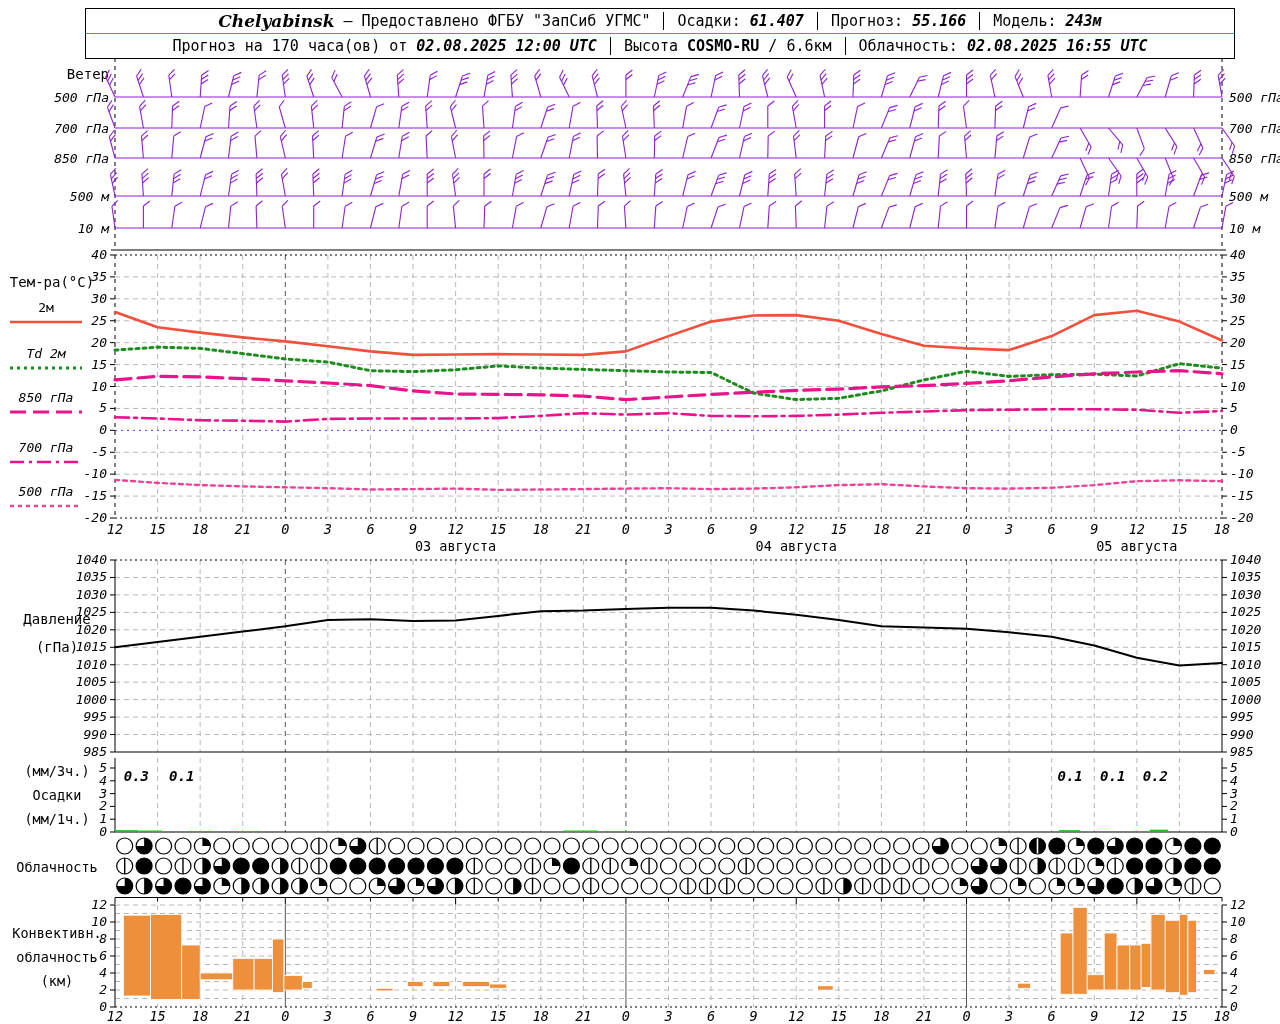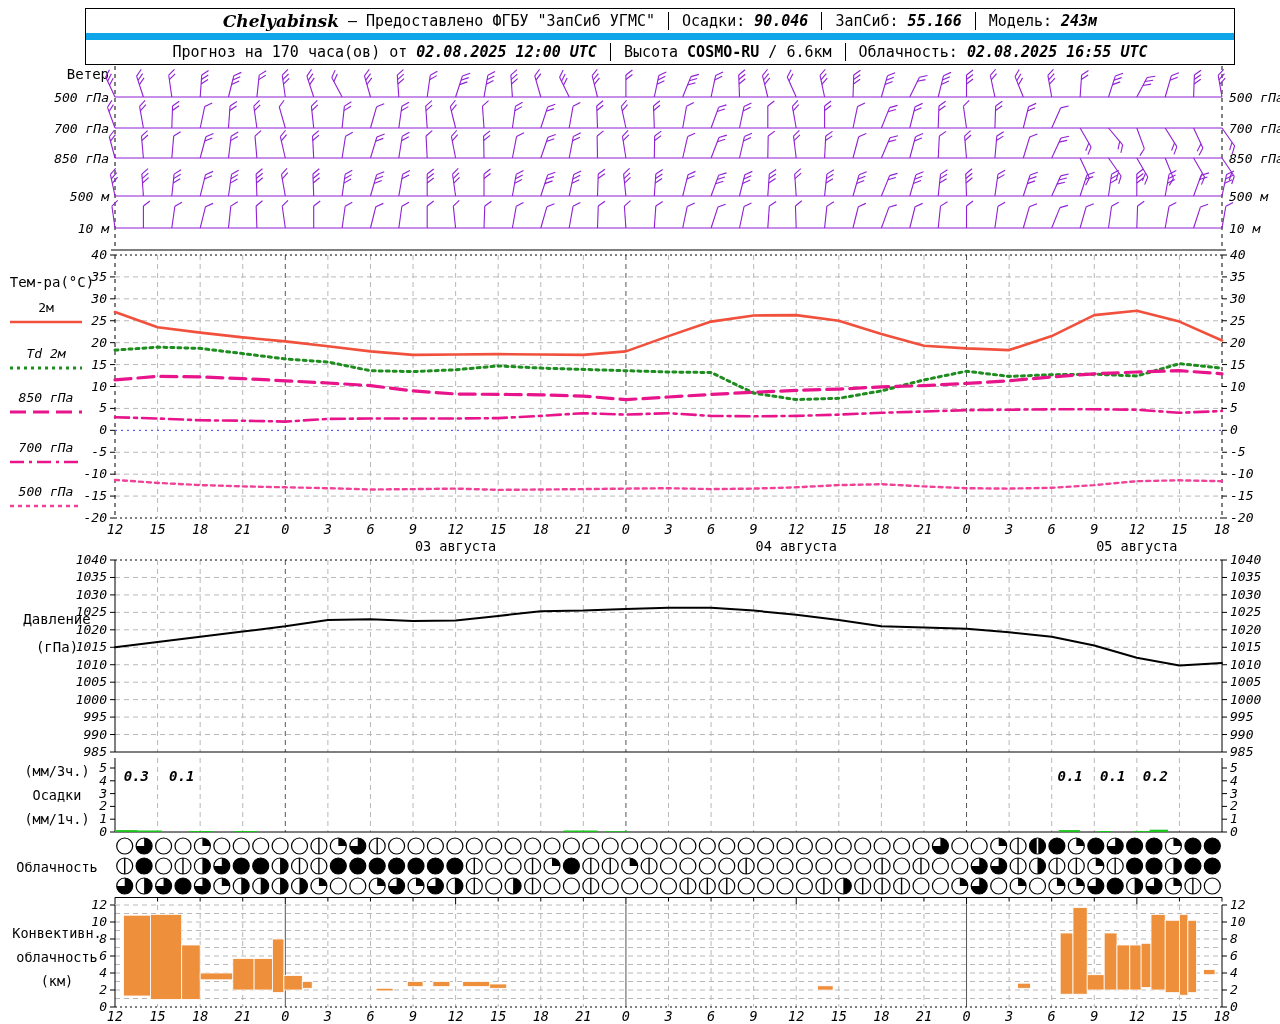--- a/index.html
+++ b/index.html
@@ -7,7 +7,7 @@
          font-family:"DejaVu Sans Mono","Liberation Mono",monospace;color:#000;}
   #hdr{position:absolute;left:85px;top:8px;width:1148px;border:1px solid #000;background:#fff;}
   .hrow{display:flex;align-items:center;justify-content:center;gap:9px;height:24px;font-size:15px;white-space:nowrap;}
-  .hrow.first{border-bottom:7px solid #0ea5e9;}
+  .hrow.first{border-bottom:1px solid #0ea5e9;}
   .station{font-family:"DejaVu Serif","Liberation Serif",serif;font-style:italic;font-weight:bold;font-size:17px;}
   .val{font-style:italic;font-weight:bold;}
   .mdl{font-weight:bold;}

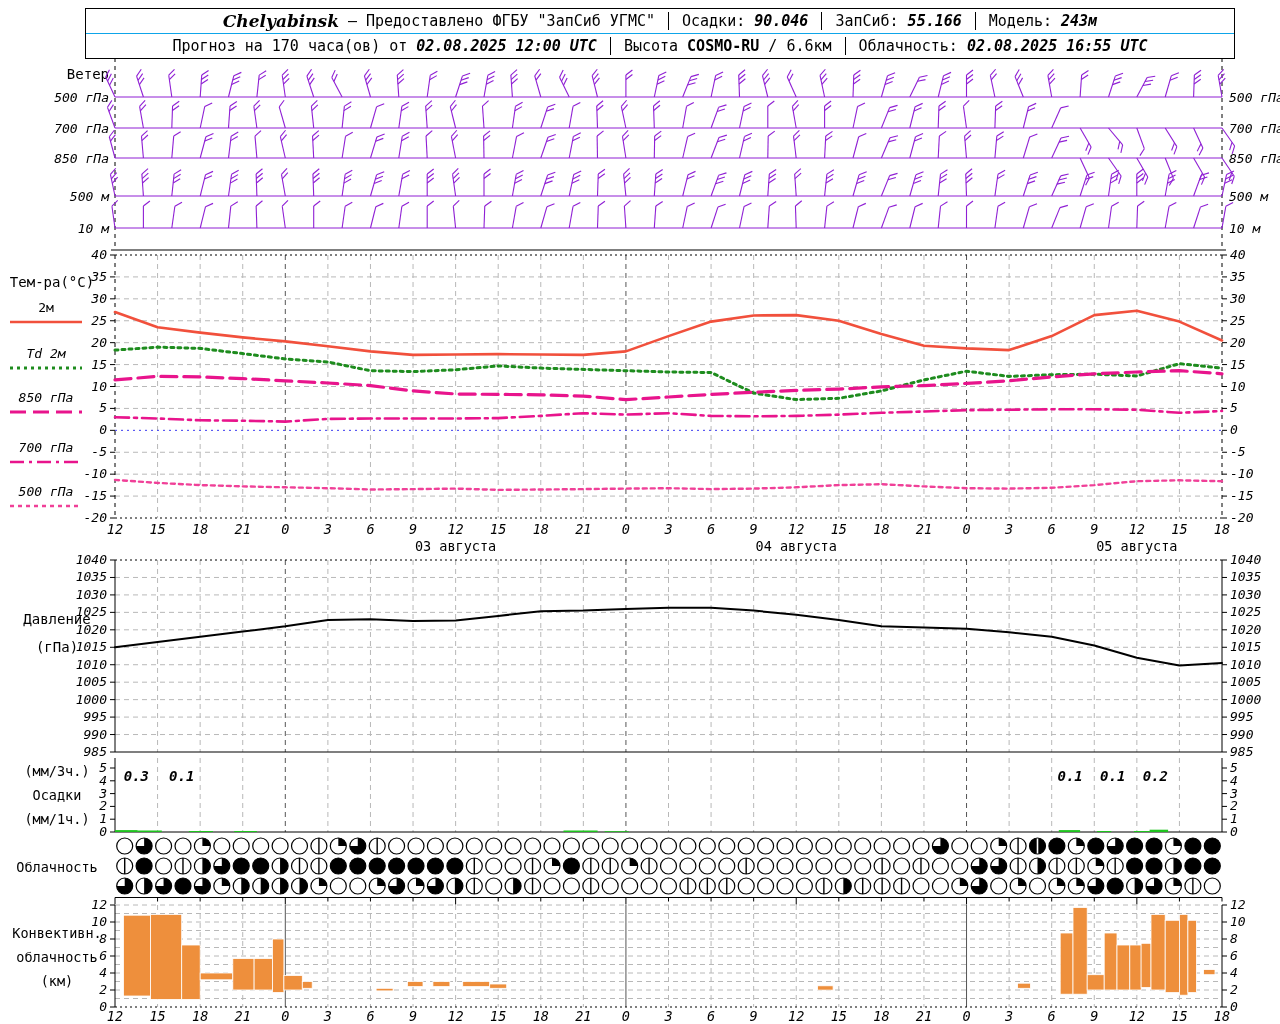--- a/index.html
+++ b/index.html
@@ -25,7 +25,7 @@
       <span>Предоставлено ФГБУ "ЗапСиб УГМС"</span>
       <span class="sep"></span>
       <span>Осадки:</span>
-      <span class="val">90.046</span>
+      <span class="val">61.407</span>
       <span class="sep"></span>
       <span>ЗапСиб:</span>
       <span class="val">55.166</span>

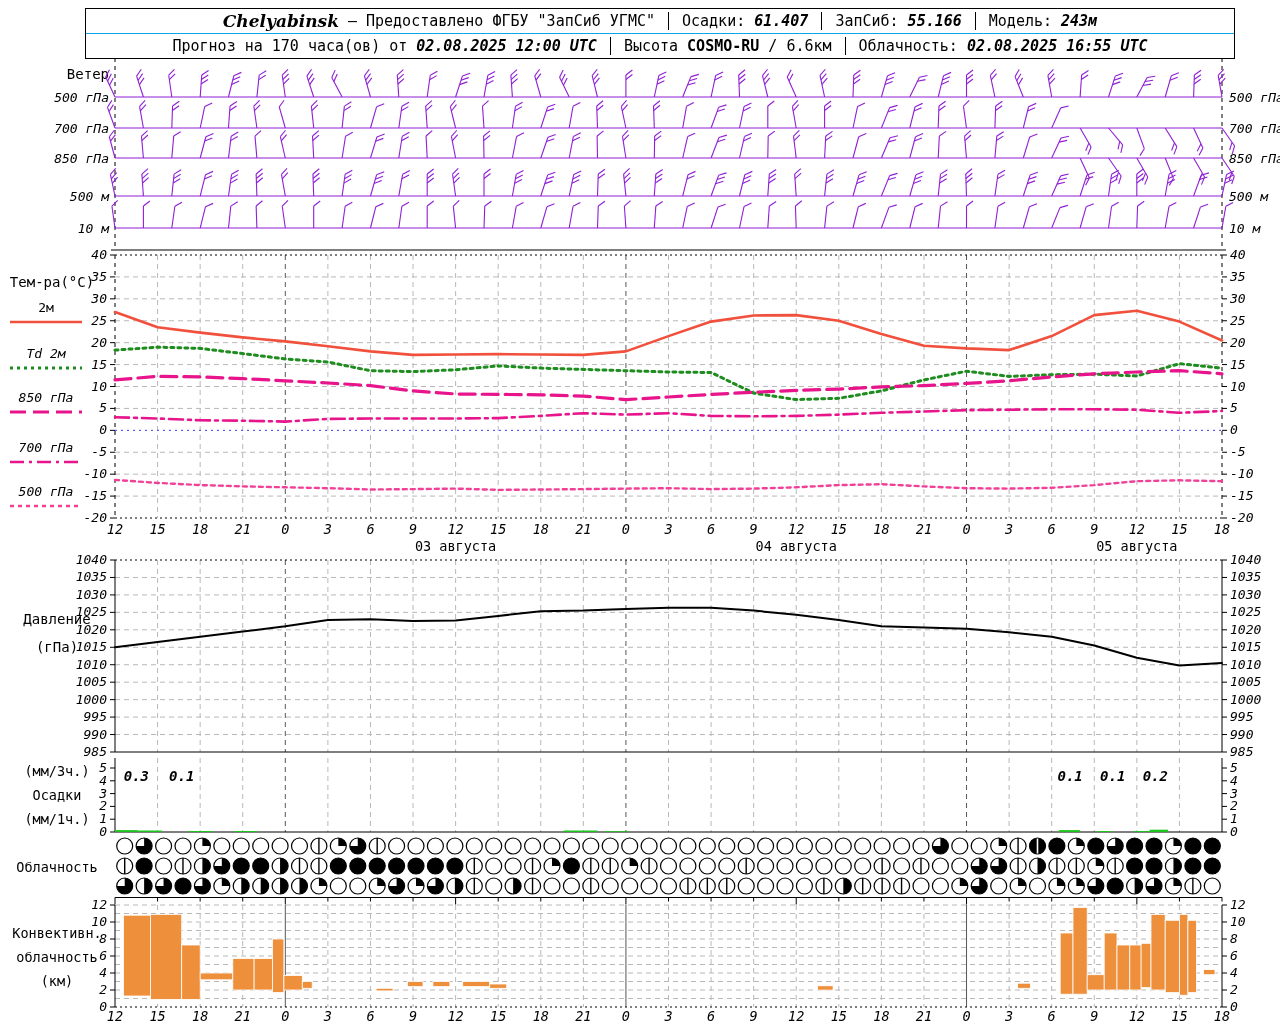--- a/index.html
+++ b/index.html
@@ -27,7 +27,7 @@
       <span>Осадки:</span>
       <span class="val">61.407</span>
       <span class="sep"></span>
-      <span>ЗапСиб:</span>
+      <span>Прогноз:</span>
       <span class="val">55.166</span>
       <span class="sep"></span>
       <span>Модель:</span>

